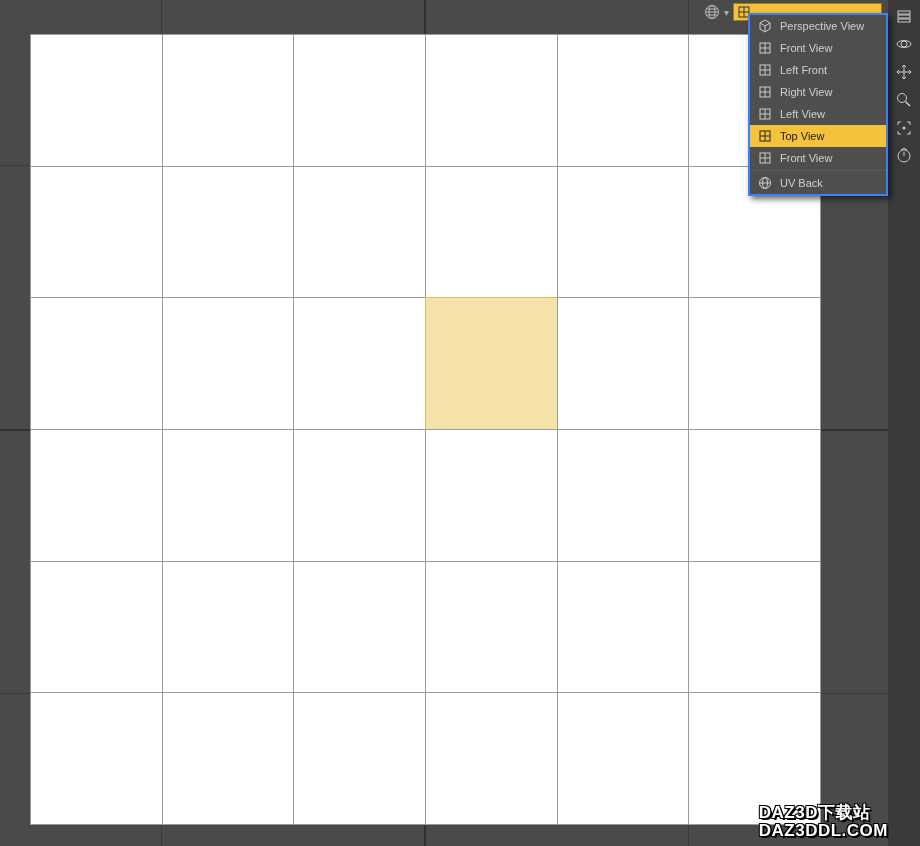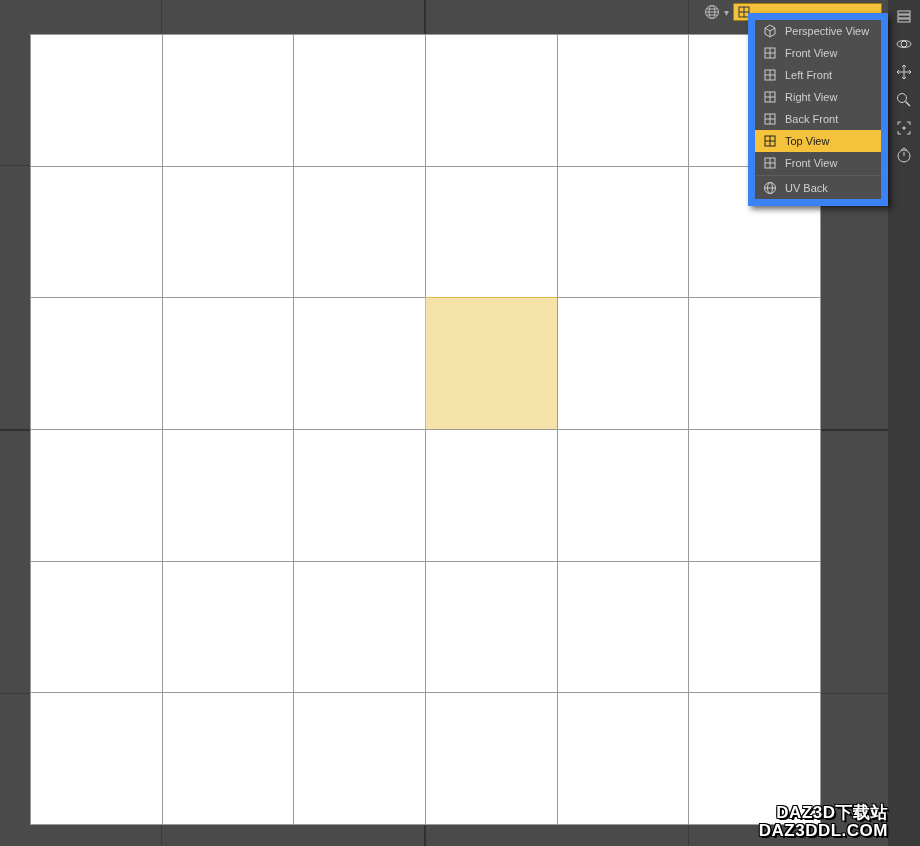--- a/index.html
+++ b/index.html
@@ -96,7 +96,7 @@
     left: 748px; top: 13px;
     width: 140px;
     background: #4e4e4e;
-    border: 7px solid #3b82f6;
+    border: 2px solid #3b82f6;
     box-shadow: 3px 3px 6px rgba(0,0,0,0.6);
     z-index: 50;
   }

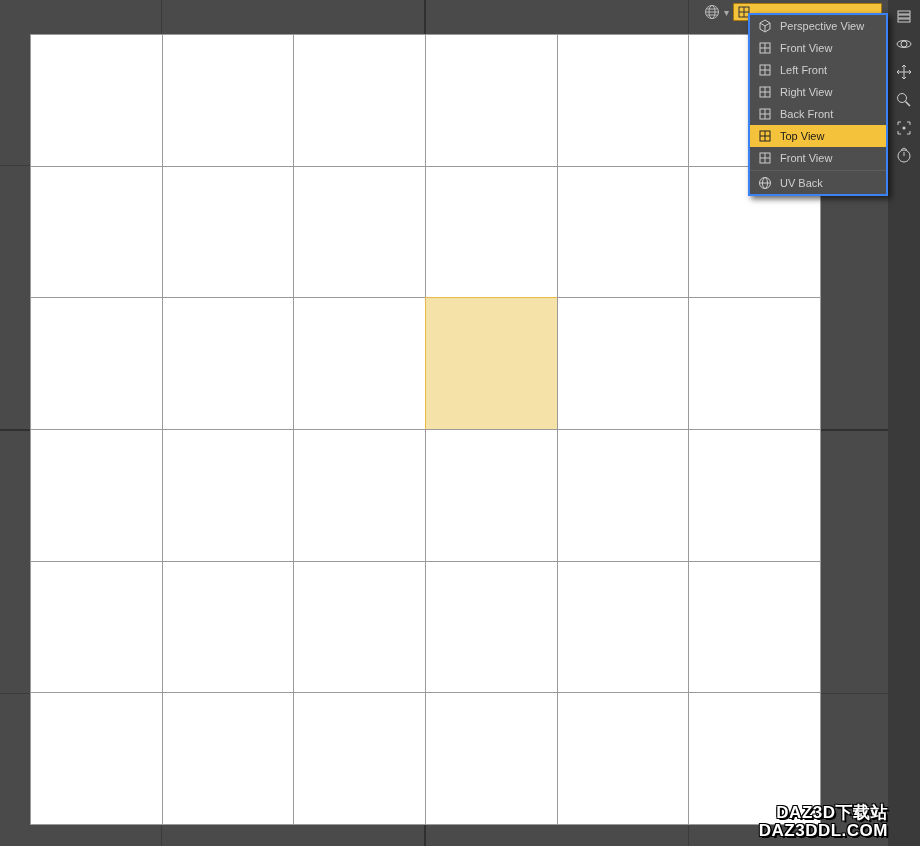--- a/index.html
+++ b/index.html
@@ -244,7 +244,7 @@
           <line x1="7" y1="2" x2="7" y2="12" stroke="#ccc"></line>
           <line x1="2" y1="7" x2="12" y2="7" stroke="#ccc"></line>
         </svg>
-        <span>Back Front</span>
+        <span>Left View</span>
       </div>
       <div class="menu-item highlight">
         <svg width="14" height="14" viewBox="0 0 14 14">

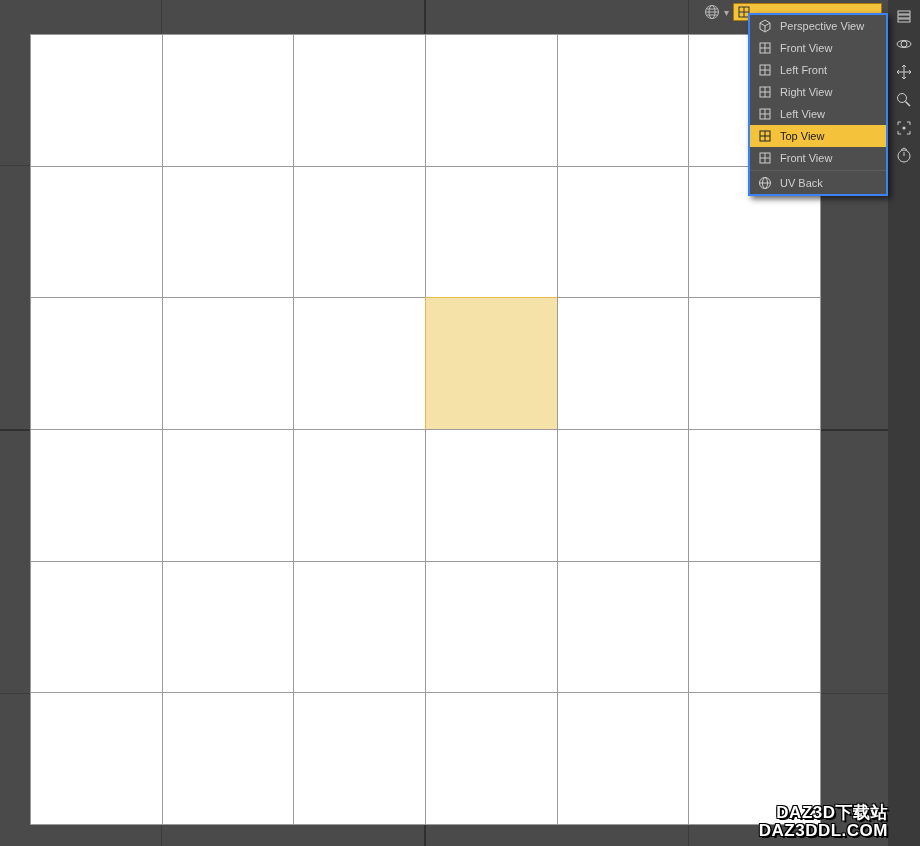--- a/index.html
+++ b/index.html
@@ -125,7 +125,7 @@
   .watermark {
     position: absolute;
     right: 32px; bottom: 6px;
-    text-align: right;
+    text-align: left;
     font-family: "Arial Black", Arial, sans-serif;
     font-weight: 900;
     font-size: 17px;

